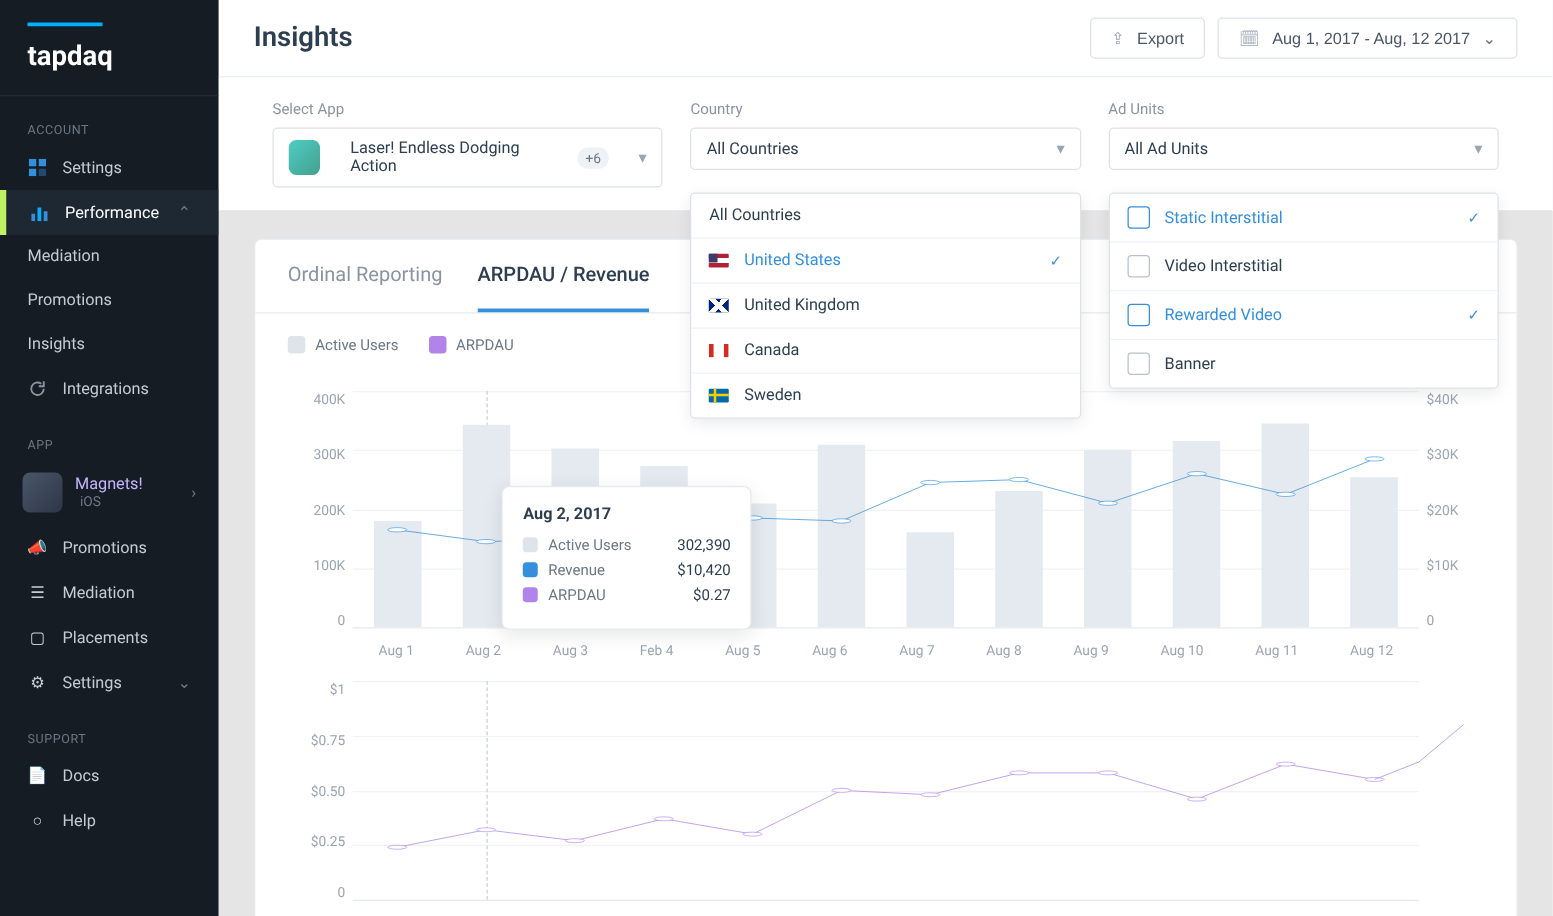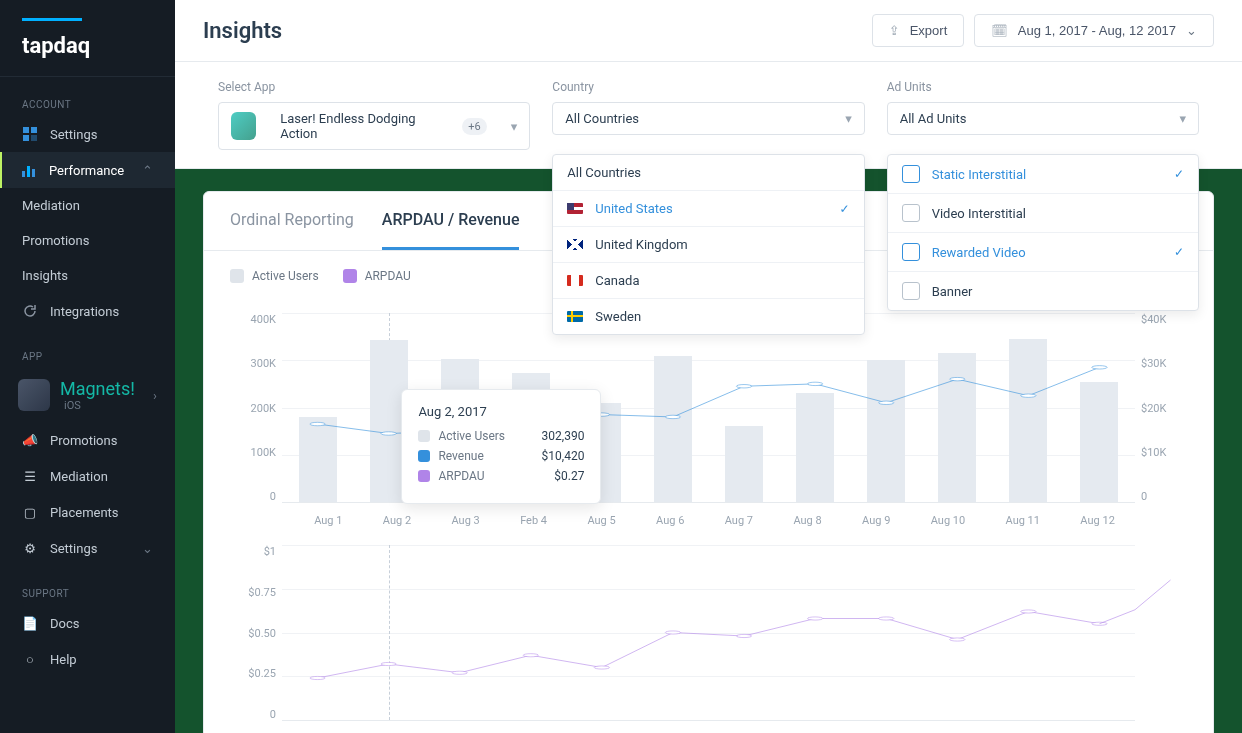--- a/index.html
+++ b/index.html
@@ -11,7 +11,7 @@
 .side-section { padding-top: 16px; }
 .side-label { font-size: 10px; letter-spacing: 0.5px; color: #6b7785; padding: 6px 22px; text-transform: uppercase; }
 .side-item { display: flex; align-items: center; gap: 12px; padding: 10px 22px; cursor: pointer; font-size: 13px; color: #c3ccd5; }
-.side-item.active { background: #1e2832; color: #fff; border-left: 2px solid #bef264; padding-left: 19px; }
+.side-item.active { background: #1e2832; color: #fff; border-left: 5px solid #bef264; padding-left: 19px; }
 .side-item .ic { width: 16px; height: 16px; display: flex; align-items: center; justify-content: center; }
 .side-app { display: flex; align-items: center; gap: 10px; padding: 10px 18px; }
 .side-app .app-ic { width: 32px; height: 32px; border-radius: 6px; background: linear-gradient(135deg,#4a5568,#2d3748); }

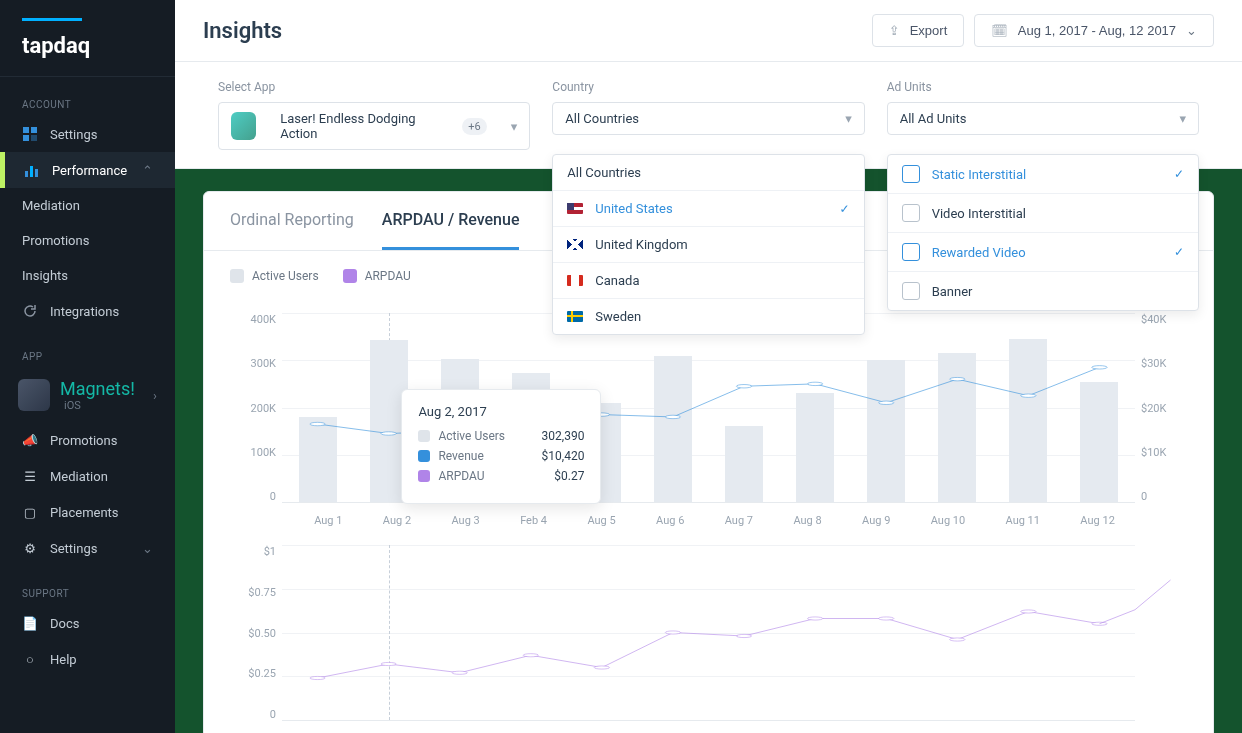--- a/index.html
+++ b/index.html
@@ -48,7 +48,7 @@
 .flag-se::after { content: ""; position: absolute; top: 4px; left: 0; right: 0; height: 2px; background: #fecc00; }
 .ad-ic { width: 18px; height: 18px; border: 1.5px solid #b8c2cc; border-radius: 3px; }
 .ad-ic.sel { border-color: #3490dc; }
-.content { flex: 1; padding: 22px 28px; background: #14532d; overflow: auto; }
+.content { flex: 1; padding: 22px 28px; background: #e5e5e5; overflow: auto; }
 .card { background: #fff; border: 1px solid #e6eaee; border-radius: 6px; padding: 0; }
 .tabs { display: flex; padding: 0 26px; border-bottom: 1px solid #e6eaee; }
 .tab { padding: 18px 0; margin-right: 28px; font-size: 16px; color: #8a94a1; cursor: pointer; border-bottom: 3px solid transparent; }

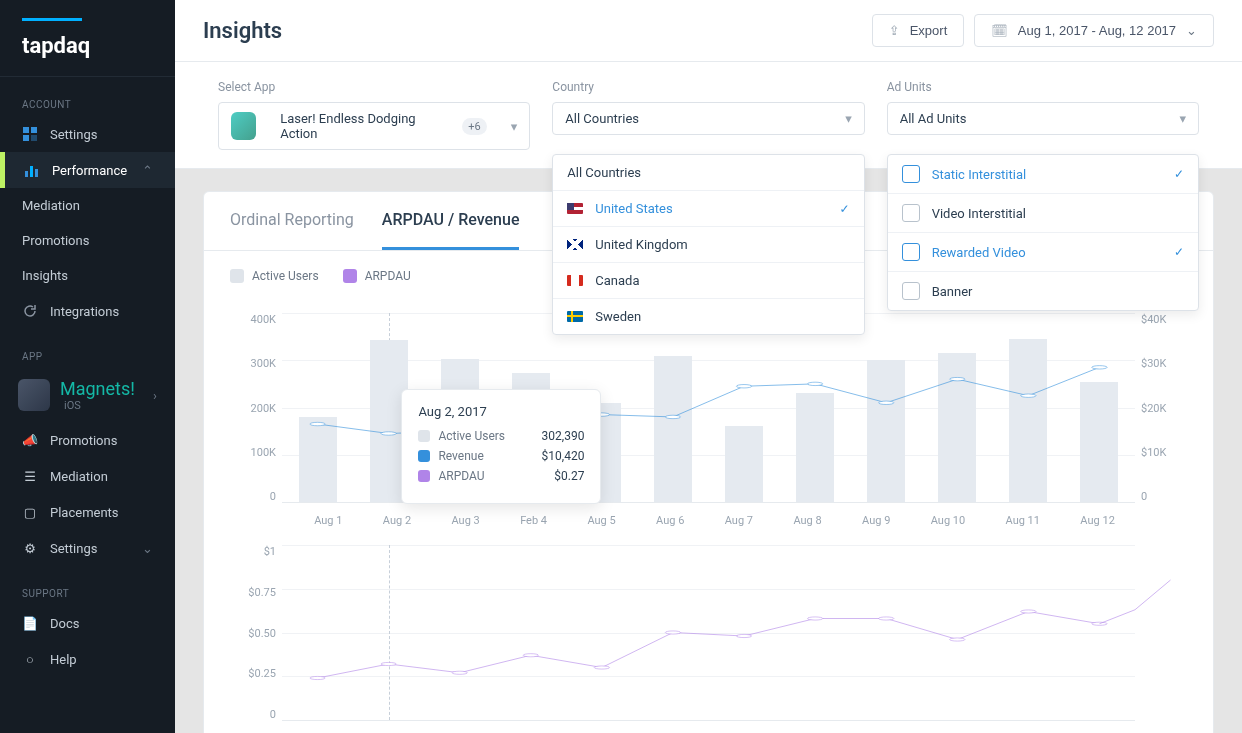--- a/index.html
+++ b/index.html
@@ -16,7 +16,7 @@
 .side-app { display: flex; align-items: center; gap: 10px; padding: 10px 18px; }
 .side-app .app-ic { width: 32px; height: 32px; border-radius: 6px; background: linear-gradient(135deg,#4a5568,#2d3748); }
 .side-app .app-meta { display: flex; flex-direction: column; }
-.side-app .app-name { color: #14b8a6; font-size: 18px; }
+.side-app .app-name { color: #c4b5fd; font-size: 13px; }
 .side-app .app-plat { color: #6b7785; font-size: 11px; display: flex; align-items: center; gap: 4px; }
 .chev { margin-left: auto; color: #6b7785; }
 .main { flex: 1; background: #fff; display: flex; flex-direction: column; overflow: hidden; }

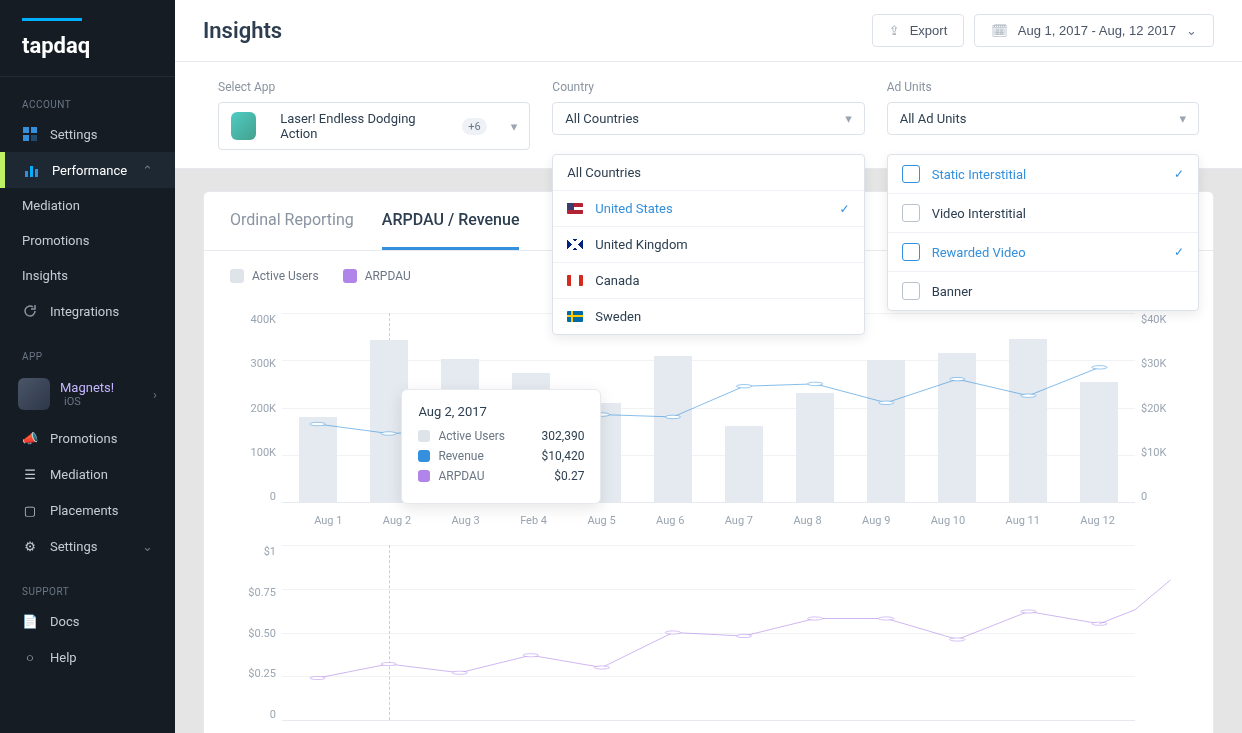--- a/index.html
+++ b/index.html
@@ -68,7 +68,7 @@
 .xaxis { position: absolute; left: 64px; right: 52px; bottom: 6px; display: flex; justify-content: space-around; font-size: 11px; color: #9aa5b1; }
 svg.line { position: absolute; inset: 0; width: 100%; height: 100%; overflow: visible; }
 .tooltip { position: absolute; background: #fff; border: 1px solid #e6eaee; border-radius: 6px; box-shadow: 0 4px 16px rgba(0,0,0,0.1); padding: 14px 16px; width: 200px; z-index: 40; }
-.tooltip .tt-title { font-size: 13px; font-weight: 400; margin-bottom: 10px; color: #2c3e50; }
+.tooltip .tt-title { font-size: 13px; font-weight: 700; margin-bottom: 10px; color: #2c3e50; }
 .tooltip .tt-row { display: flex; align-items: center; justify-content: space-between; font-size: 12px; margin-bottom: 6px; }
 .tooltip .tt-row .lbl { display: flex; align-items: center; gap: 8px; color: #6b7785; }
 .tooltip .tt-row .val { color: #2c3e50; }

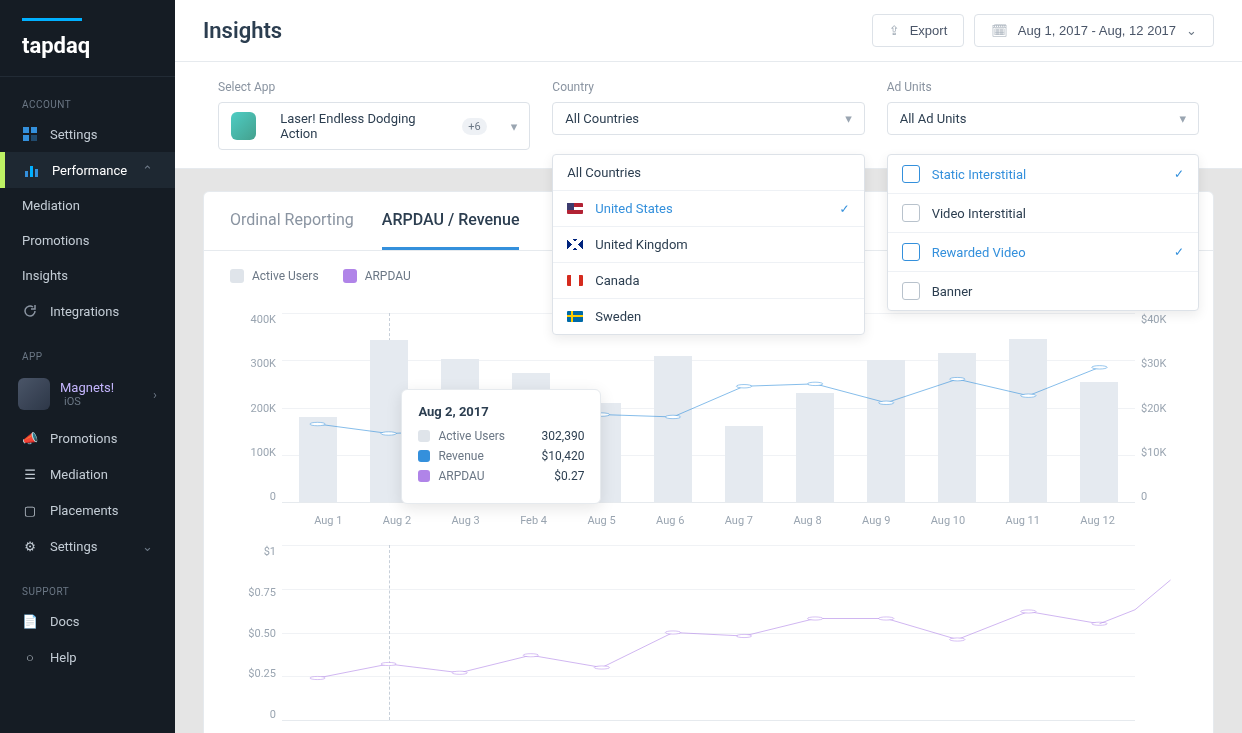--- a/index.html
+++ b/index.html
@@ -65,7 +65,7 @@
 .gridline { position: absolute; left: 0; right: 0; border-top: 1px solid #f0f2f5; }
 .bars { position: absolute; inset: 0; display: flex; align-items: flex-end; justify-content: space-around; }
 .bar { width: 38px; background: #e5eaf0; }
-.xaxis { position: absolute; left: 64px; right: 52px; bottom: 6px; display: flex; justify-content: space-around; font-size: 11px; color: #9aa5b1; }
+.xaxis { position: absolute; left: 52px; right: 52px; bottom: 6px; display: flex; justify-content: space-around; font-size: 11px; color: #9aa5b1; }
 svg.line { position: absolute; inset: 0; width: 100%; height: 100%; overflow: visible; }
 .tooltip { position: absolute; background: #fff; border: 1px solid #e6eaee; border-radius: 6px; box-shadow: 0 4px 16px rgba(0,0,0,0.1); padding: 14px 16px; width: 200px; z-index: 40; }
 .tooltip .tt-title { font-size: 13px; font-weight: 700; margin-bottom: 10px; color: #2c3e50; }

